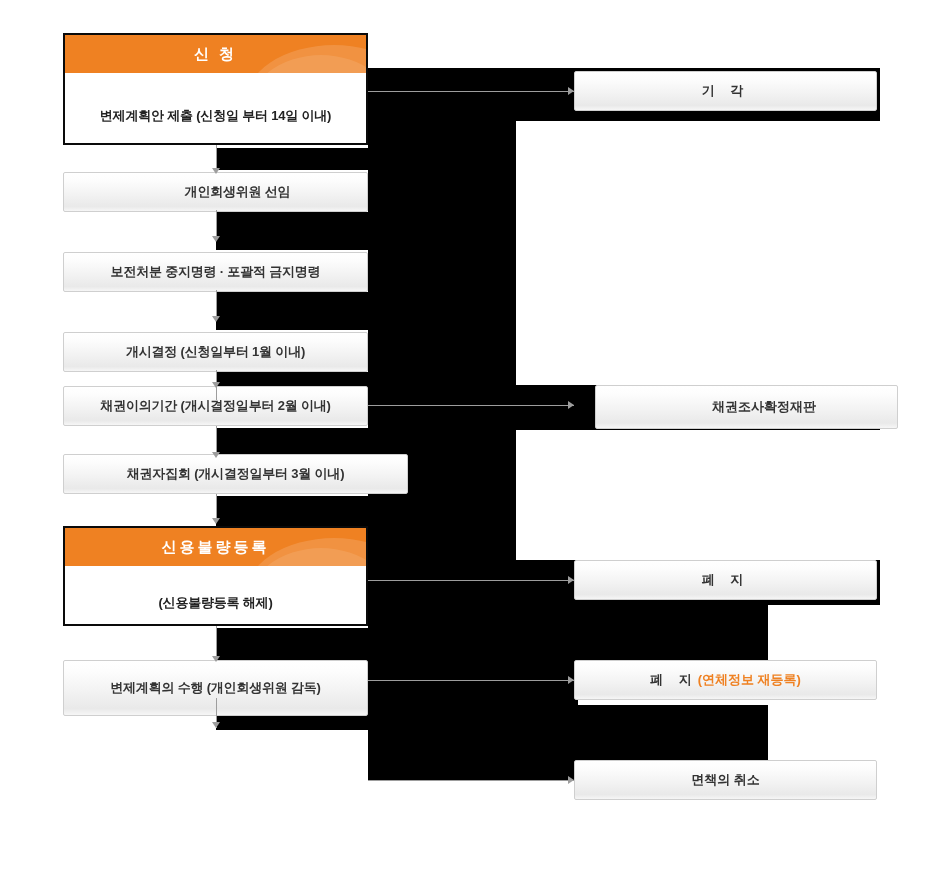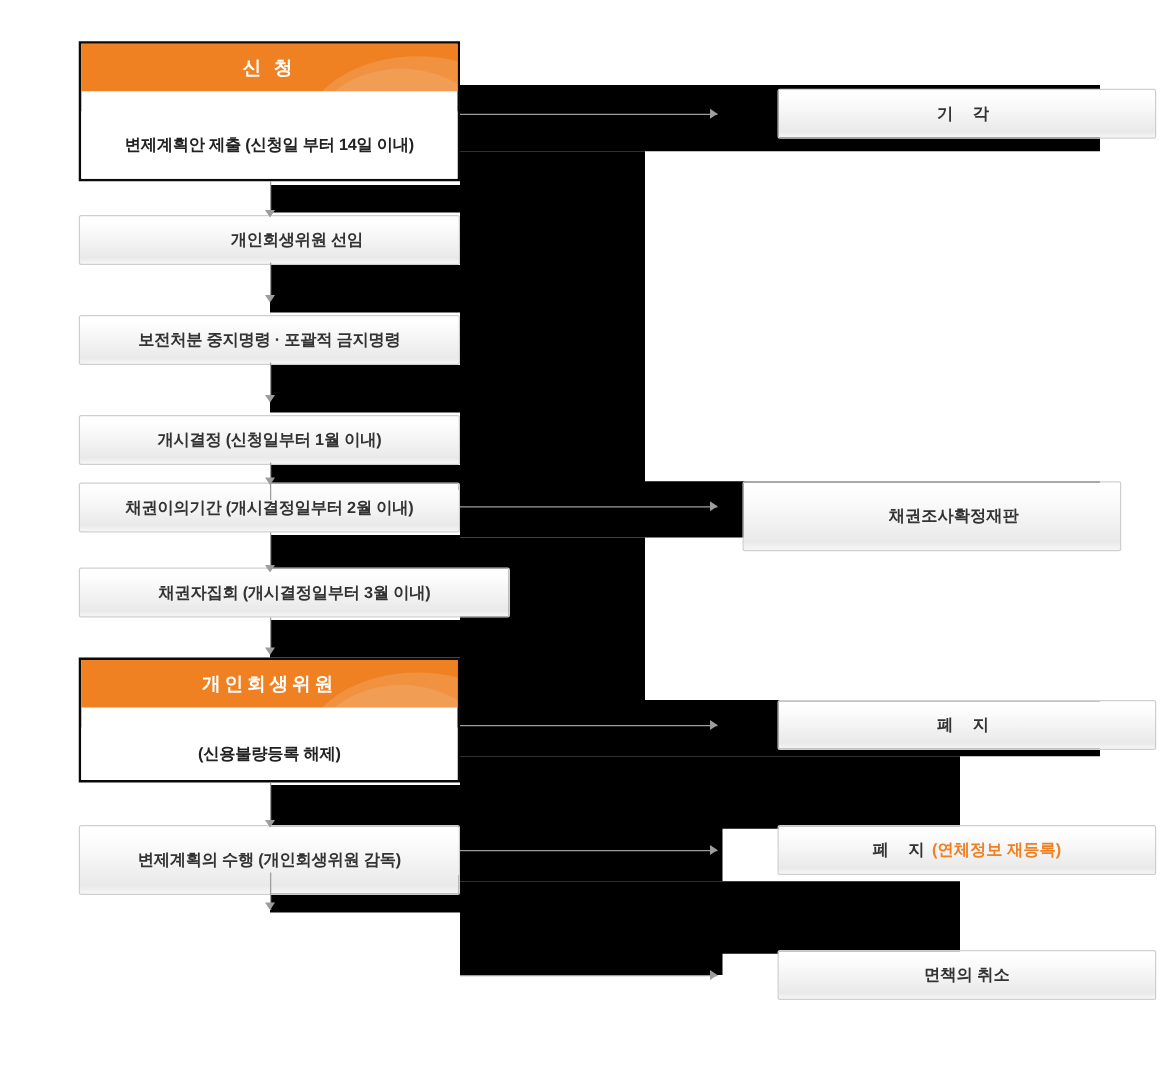--- a/index.html
+++ b/index.html
@@ -120,7 +120,6 @@
   
   .resultbox {
     letter-spacing: 0;
-    margin-left: 48px;
   }
   .resultbox .sp {
     letter-spacing: 6px;

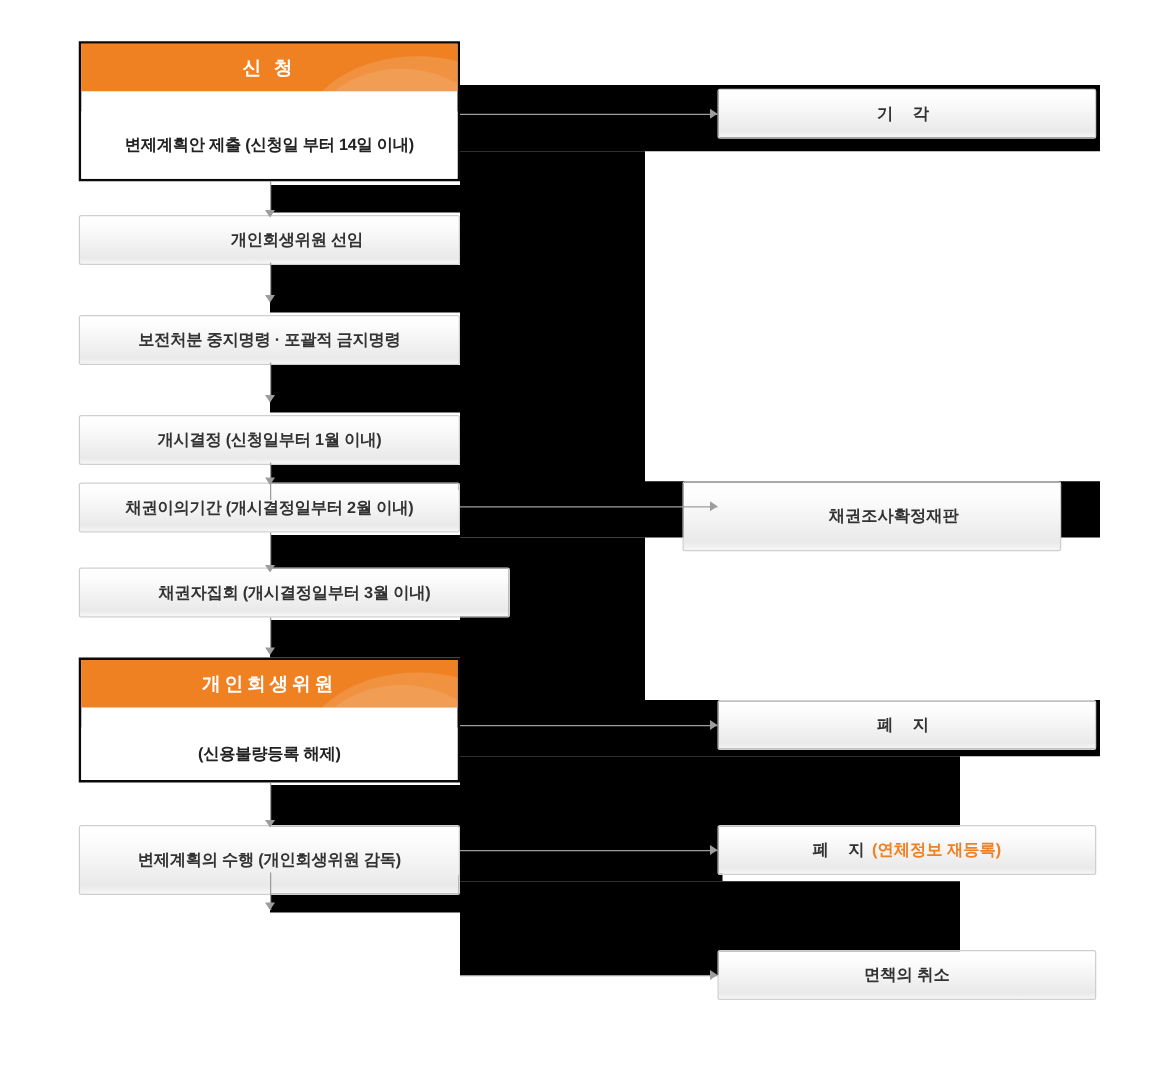--- a/index.html
+++ b/index.html
@@ -267,7 +267,7 @@
     <span class="sp">기  각</span>
   </div>
 
-  <div class="node greybox resultbox" style="left:546px; top:385px; width:303px; height:56px;padding-left:35px;">
+  <div class="node greybox resultbox" style="left:595px; top:385px; width:303px; height:44px;padding-left:35px;">
     <span>채권조사확정재판</span>
   </div>
 

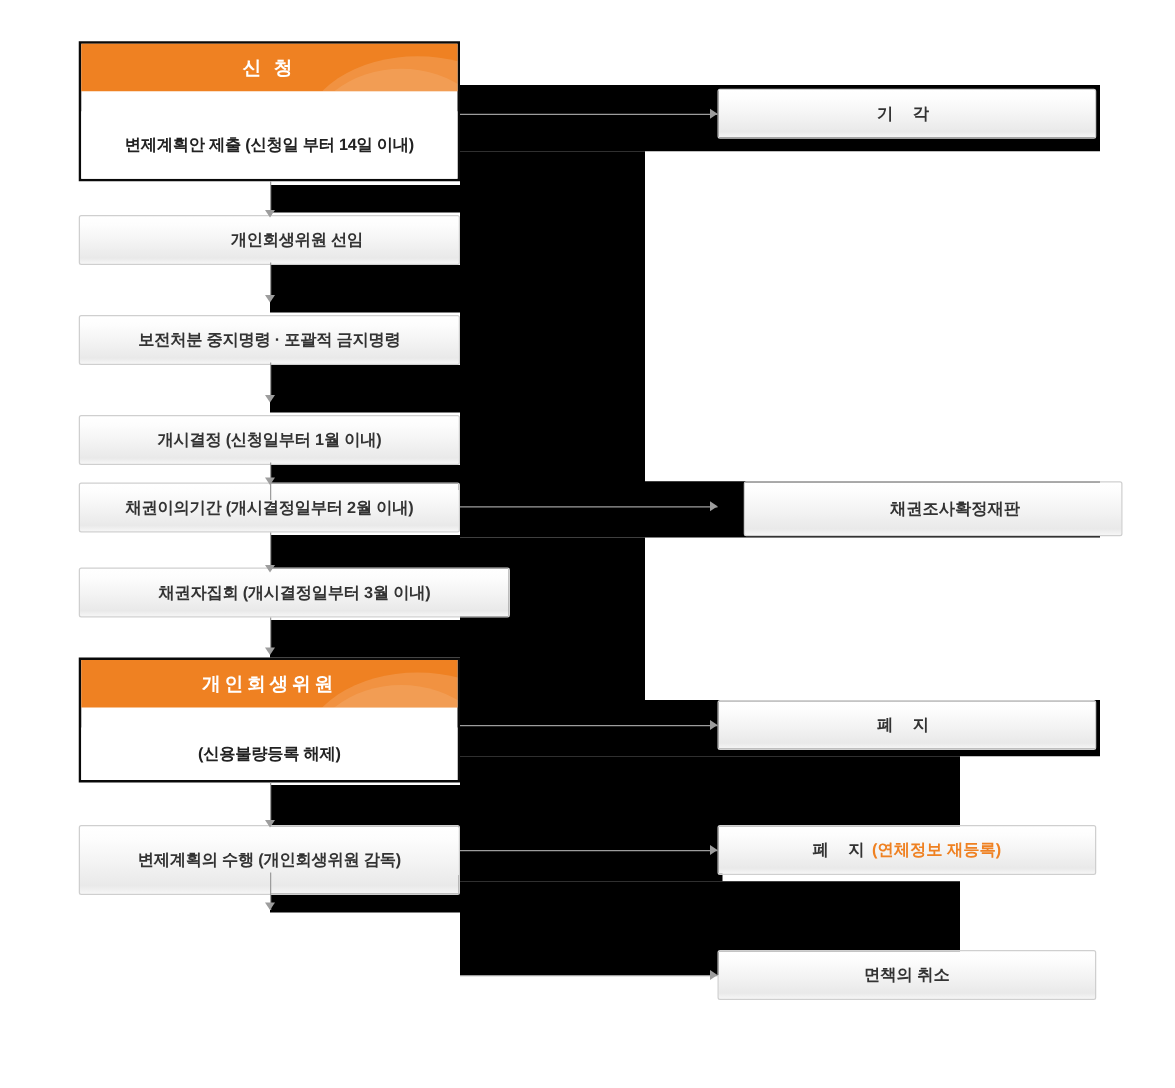--- a/index.html
+++ b/index.html
@@ -253,7 +253,7 @@
 
   <div class="node stagebox" style="left:63px; top:526px; width:305px; height:100px;">
     <div class="stage-head">
-      <span class="head-label">개인회생위원</span>
+      <span class="head-label">신용불량등록</span>
     </div>
     <div class="stage-body">(신용불량등록 해제)</div>
   </div>

